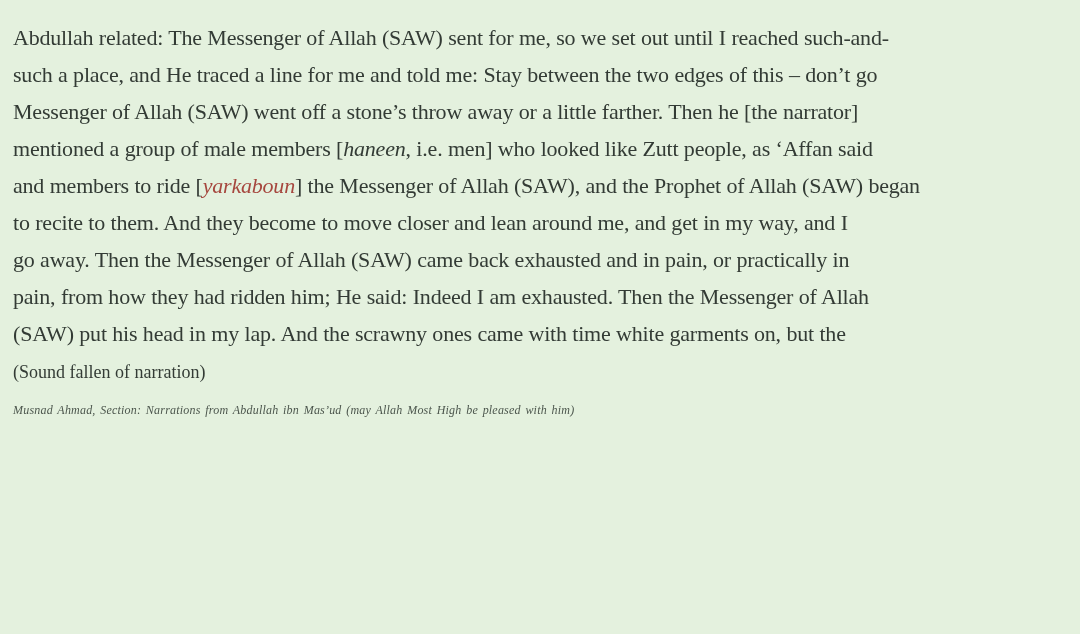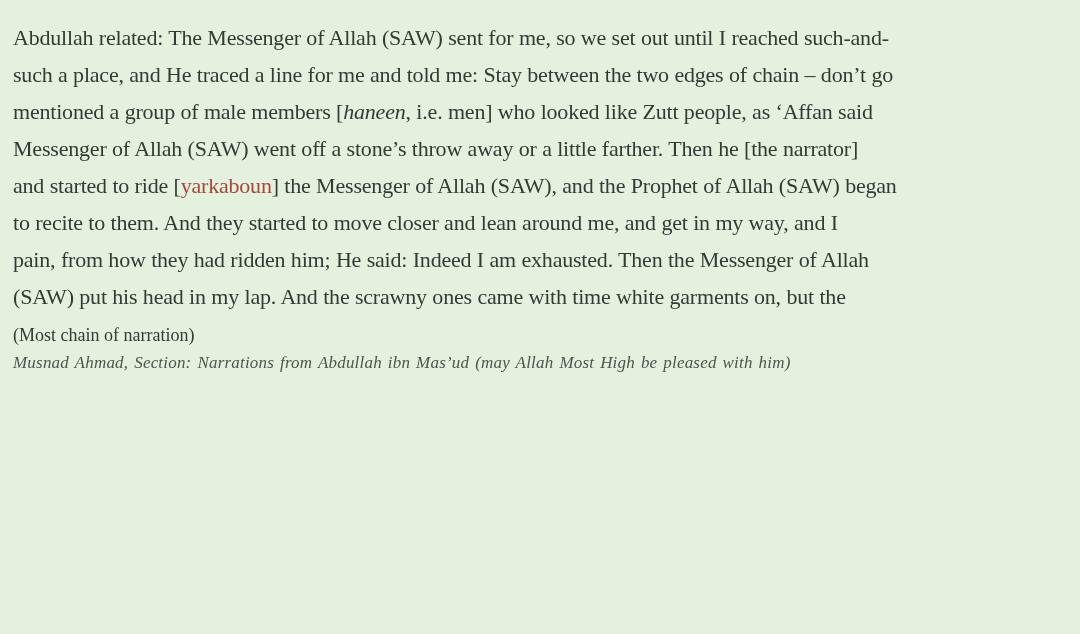--- a/index.html
+++ b/index.html
@@ -60,7 +60,7 @@
 <div class="doc">
   <div class="hadith-text">
       <div class="text-line"><span class="seg-n">Abdullah related: The Messenger of Allah (SAW) sent for me, so we set out until I reached such-and-</span></div>
-      <div class="text-line"><span class="seg-n">such a place, and He traced a line for me and told me: Stay between the two edges of chain – don’t go</span></div>
+      <div class="text-line"><span class="seg-n">such a place, and He traced a line for me and told me: Stay between the two edges of this – don’t go</span></div>
       <div class="text-line"><span class="seg-n">mentioned a group of male members [</span><span class="seg-i">haneen</span><span class="seg-n">, i.e. men] who looked like Zutt people, as ‘Affan said</span></div>
       <div class="text-line"><span class="seg-n">Messenger of Allah (SAW) went off a stone’s throw away or a little farther. Then he [the narrator]</span></div>
       <div class="text-line"><span class="seg-n">and started to ride [</span><span class="seg-ir">yarkaboun</span><span class="seg-n">] the Messenger of Allah (SAW), and the Prophet of Allah (SAW) began</span></div>

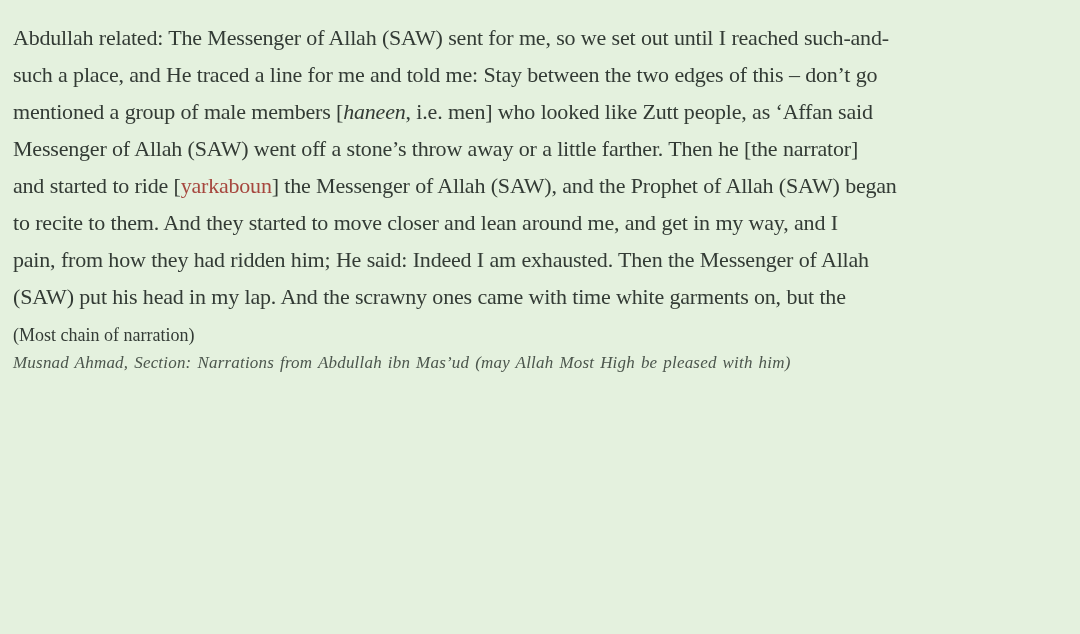--- a/index.html
+++ b/index.html
@@ -61,8 +61,8 @@
   <div class="hadith-text">
       <div class="text-line"><span class="seg-n">Abdullah related: The Messenger of Allah (SAW) sent for me, so we set out until I reached such-and-</span></div>
       <div class="text-line"><span class="seg-n">such a place, and He traced a line for me and told me: Stay between the two edges of this – don’t go</span></div>
+      <div class="text-line"><span class="seg-n">Messenger of Allah (SAW) went off a stone’s throw away or a little farther. Then he [the narrator]</span></div>
       <div class="text-line"><span class="seg-n">mentioned a group of male members [</span><span class="seg-i">haneen</span><span class="seg-n">, i.e. men] who looked like Zutt people, as ‘Affan said</span></div>
-      <div class="text-line"><span class="seg-n">Messenger of Allah (SAW) went off a stone’s throw away or a little farther. Then he [the narrator]</span></div>
       <div class="text-line"><span class="seg-n">and started to ride [</span><span class="seg-ir">yarkaboun</span><span class="seg-n">] the Messenger of Allah (SAW), and the Prophet of Allah (SAW) began</span></div>
       <div class="text-line"><span class="seg-n">to recite to them. And they started to move closer and lean around me, and get in my way, and I</span></div>
       <div class="text-line"><span class="seg-n">pain, from how they had ridden him; He said: Indeed I am exhausted. Then the Messenger of Allah</span></div>

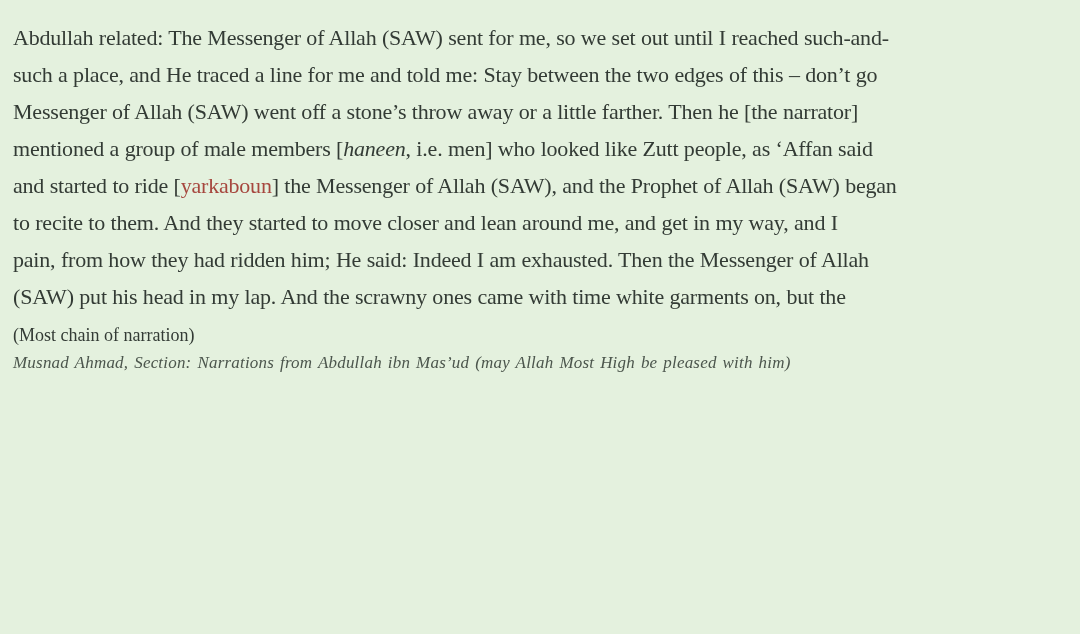--- a/index.html
+++ b/index.html
@@ -63,7 +63,7 @@
       <div class="text-line"><span class="seg-n">such a place, and He traced a line for me and told me: Stay between the two edges of this – don’t go</span></div>
       <div class="text-line"><span class="seg-n">Messenger of Allah (SAW) went off a stone’s throw away or a little farther. Then he [the narrator]</span></div>
       <div class="text-line"><span class="seg-n">mentioned a group of male members [</span><span class="seg-i">haneen</span><span class="seg-n">, i.e. men] who looked like Zutt people, as ‘Affan said</span></div>
-      <div class="text-line"><span class="seg-n">and started to ride [</span><span class="seg-ir">yarkaboun</span><span class="seg-n">] the Messenger of Allah (SAW), and the Prophet of Allah (SAW) began</span></div>
+      <div class="text-line"><span class="seg-n">and members to ride [</span><span class="seg-ir">yarkaboun</span><span class="seg-n">] the Messenger of Allah (SAW), and the Prophet of Allah (SAW) began</span></div>
       <div class="text-line"><span class="seg-n">to recite to them. And they started to move closer and lean around me, and get in my way, and I</span></div>
       <div class="text-line"><span class="seg-n">pain, from how they had ridden him; He said: Indeed I am exhausted. Then the Messenger of Allah</span></div>
       <div class="text-line"><span class="seg-n">(SAW) put his head in my lap. And the scrawny ones came with time white garments on, but the</span></div>

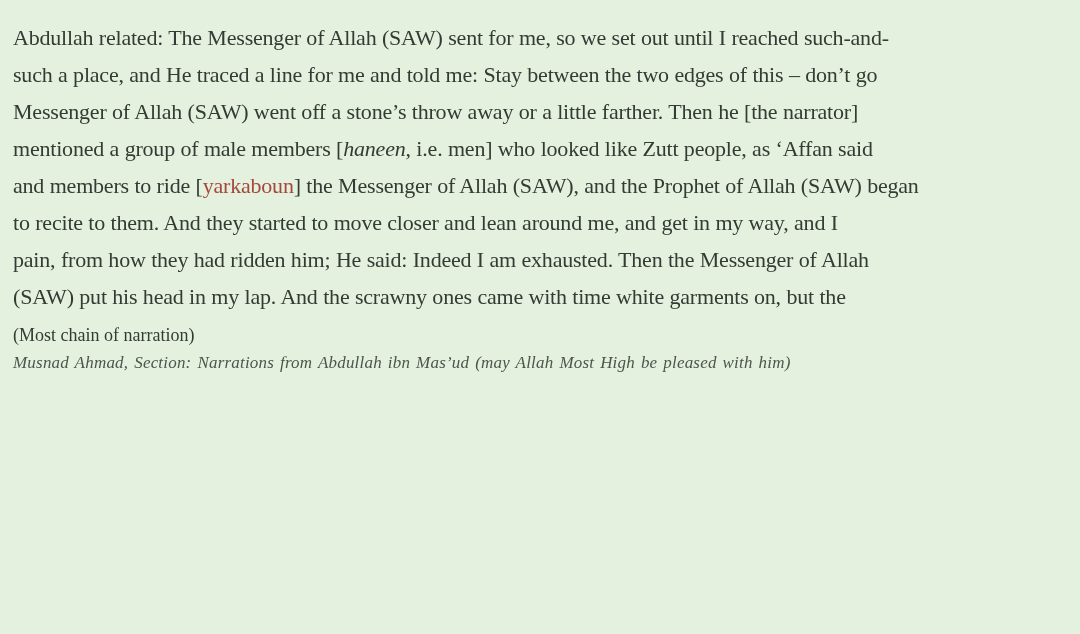--- a/index.html
+++ b/index.html
@@ -37,7 +37,7 @@
   }
   .seg-n { font-style: normal; }
   .seg-i { font-style: italic; }
-  .seg-ir { color: var(--red); }
+  .seg-ir { font-style: italic; color: var(--red); }
   .grading {
     margin-top: 7px;
     font-size: 18px;

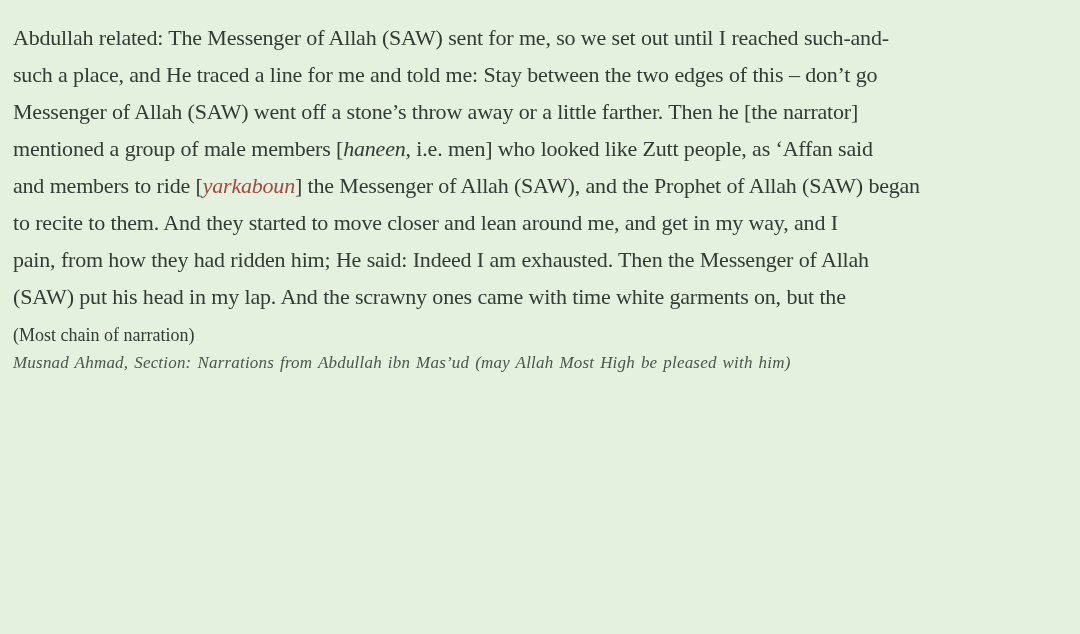--- a/index.html
+++ b/index.html
@@ -64,7 +64,7 @@
       <div class="text-line"><span class="seg-n">Messenger of Allah (SAW) went off a stone’s throw away or a little farther. Then he [the narrator]</span></div>
       <div class="text-line"><span class="seg-n">mentioned a group of male members [</span><span class="seg-i">haneen</span><span class="seg-n">, i.e. men] who looked like Zutt people, as ‘Affan said</span></div>
       <div class="text-line"><span class="seg-n">and members to ride [</span><span class="seg-ir">yarkaboun</span><span class="seg-n">] the Messenger of Allah (SAW), and the Prophet of Allah (SAW) began</span></div>
-      <div class="text-line"><span class="seg-n">to recite to them. And they started to move closer and lean around me, and get in my way, and I</span></div>
+      <div class="text-line"><span class="seg-n">to recite to them. And they become to move closer and lean around me, and get in my way, and I</span></div>
       <div class="text-line"><span class="seg-n">pain, from how they had ridden him; He said: Indeed I am exhausted. Then the Messenger of Allah</span></div>
       <div class="text-line"><span class="seg-n">(SAW) put his head in my lap. And the scrawny ones came with time white garments on, but the</span></div>
     </div>

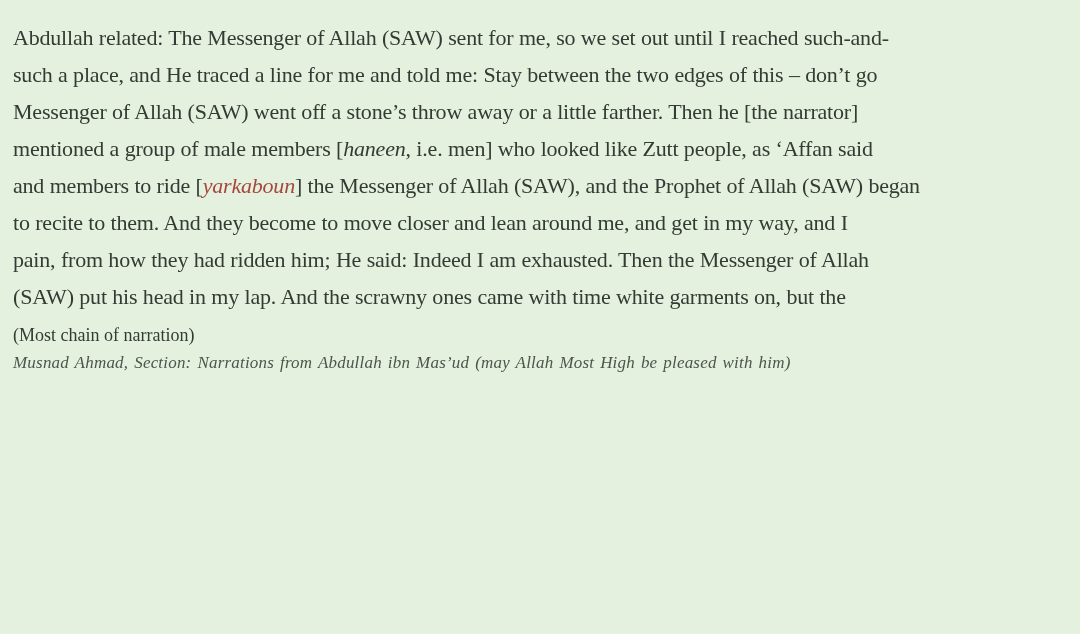--- a/index.html
+++ b/index.html
@@ -65,6 +65,7 @@
       <div class="text-line"><span class="seg-n">mentioned a group of male members [</span><span class="seg-i">haneen</span><span class="seg-n">, i.e. men] who looked like Zutt people, as ‘Affan said</span></div>
       <div class="text-line"><span class="seg-n">and members to ride [</span><span class="seg-ir">yarkaboun</span><span class="seg-n">] the Messenger of Allah (SAW), and the Prophet of Allah (SAW) began</span></div>
       <div class="text-line"><span class="seg-n">to recite to them. And they become to move closer and lean around me, and get in my way, and I</span></div>
+      <div class="text-line"><span class="seg-n">go away. Then the Messenger of Allah (SAW) came back exhausted and in pain, or practically in</span></div>
       <div class="text-line"><span class="seg-n">pain, from how they had ridden him; He said: Indeed I am exhausted. Then the Messenger of Allah</span></div>
       <div class="text-line"><span class="seg-n">(SAW) put his head in my lap. And the scrawny ones came with time white garments on, but the</span></div>
     </div>

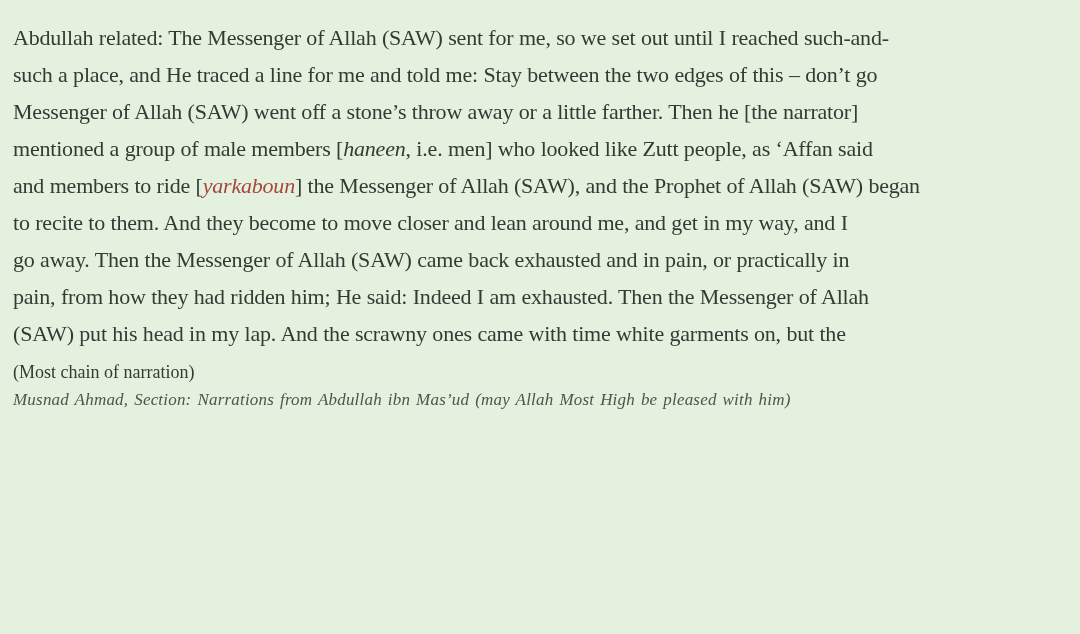--- a/index.html
+++ b/index.html
@@ -69,7 +69,7 @@
       <div class="text-line"><span class="seg-n">pain, from how they had ridden him; He said: Indeed I am exhausted. Then the Messenger of Allah</span></div>
       <div class="text-line"><span class="seg-n">(SAW) put his head in my lap. And the scrawny ones came with time white garments on, but the</span></div>
     </div>
-  <div class="grading">(Most chain of narration)</div>
+  <div class="grading">(Sound fallen of narration)</div>
   <div class="source">Musnad Ahmad, Section: Narrations from Abdullah ibn Mas’ud (may Allah Most High be pleased with him)</div>
 </div>
 

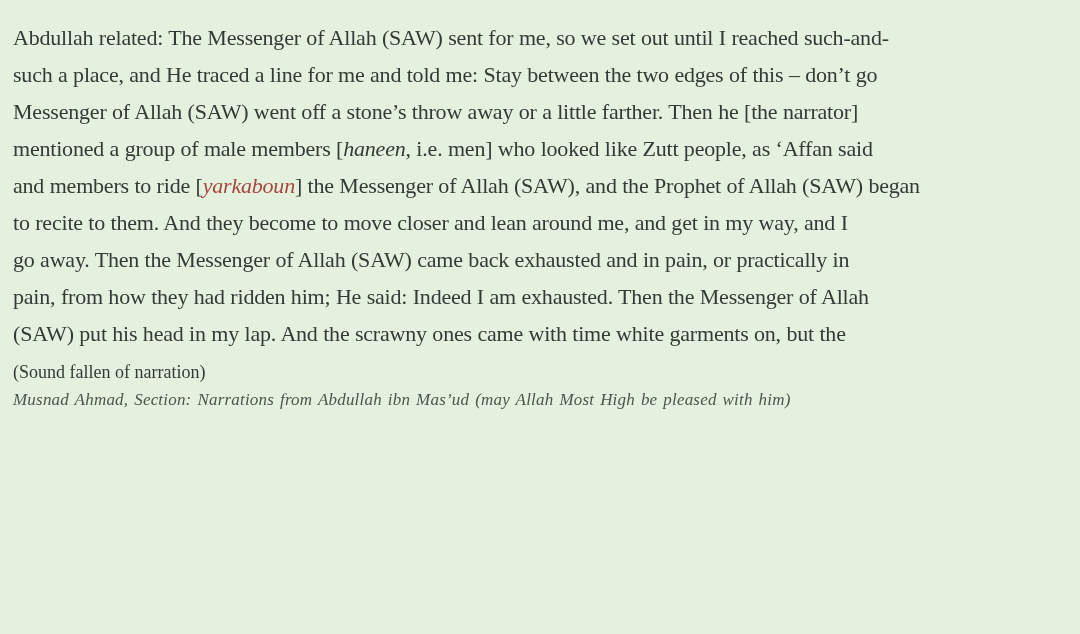--- a/index.html
+++ b/index.html
@@ -45,8 +45,8 @@
     color: var(--ink);
   }
   .source {
-    margin-top: 2px;
-    font-size: 17px;
+    margin-top: 12px;
+    font-size: 12px;
     line-height: 26px;
     font-style: italic;
     letter-spacing: 0.2px;

